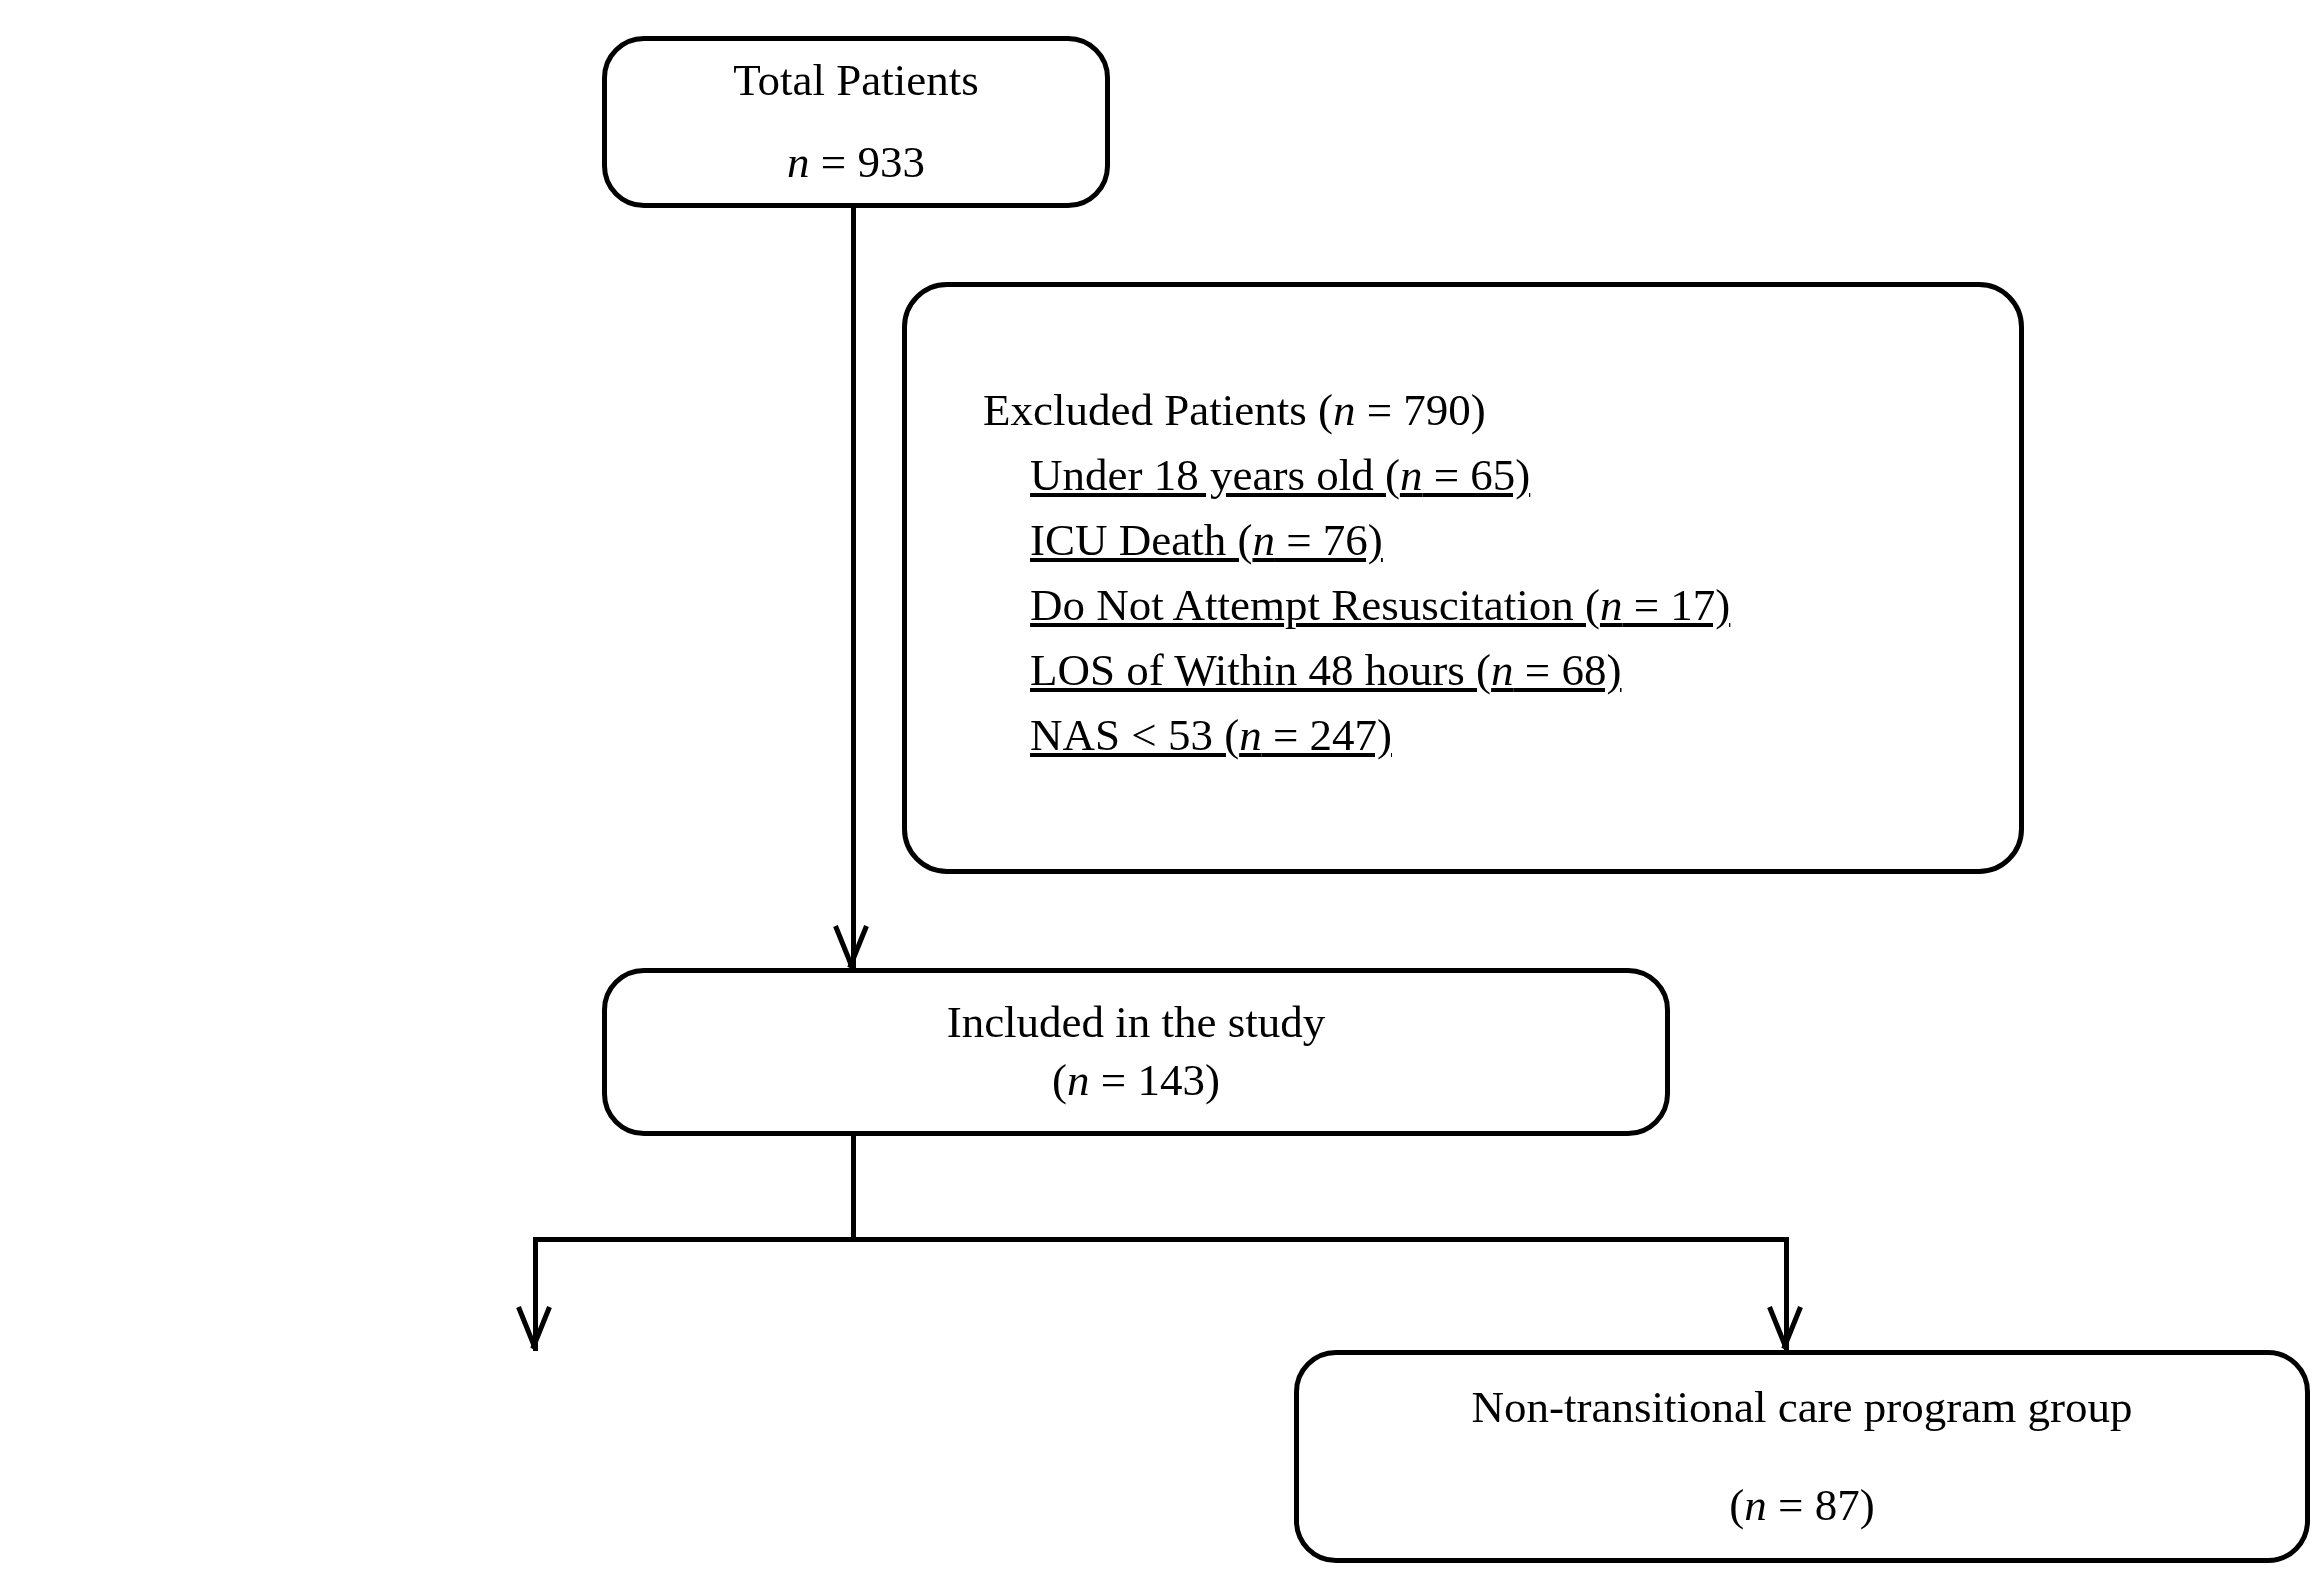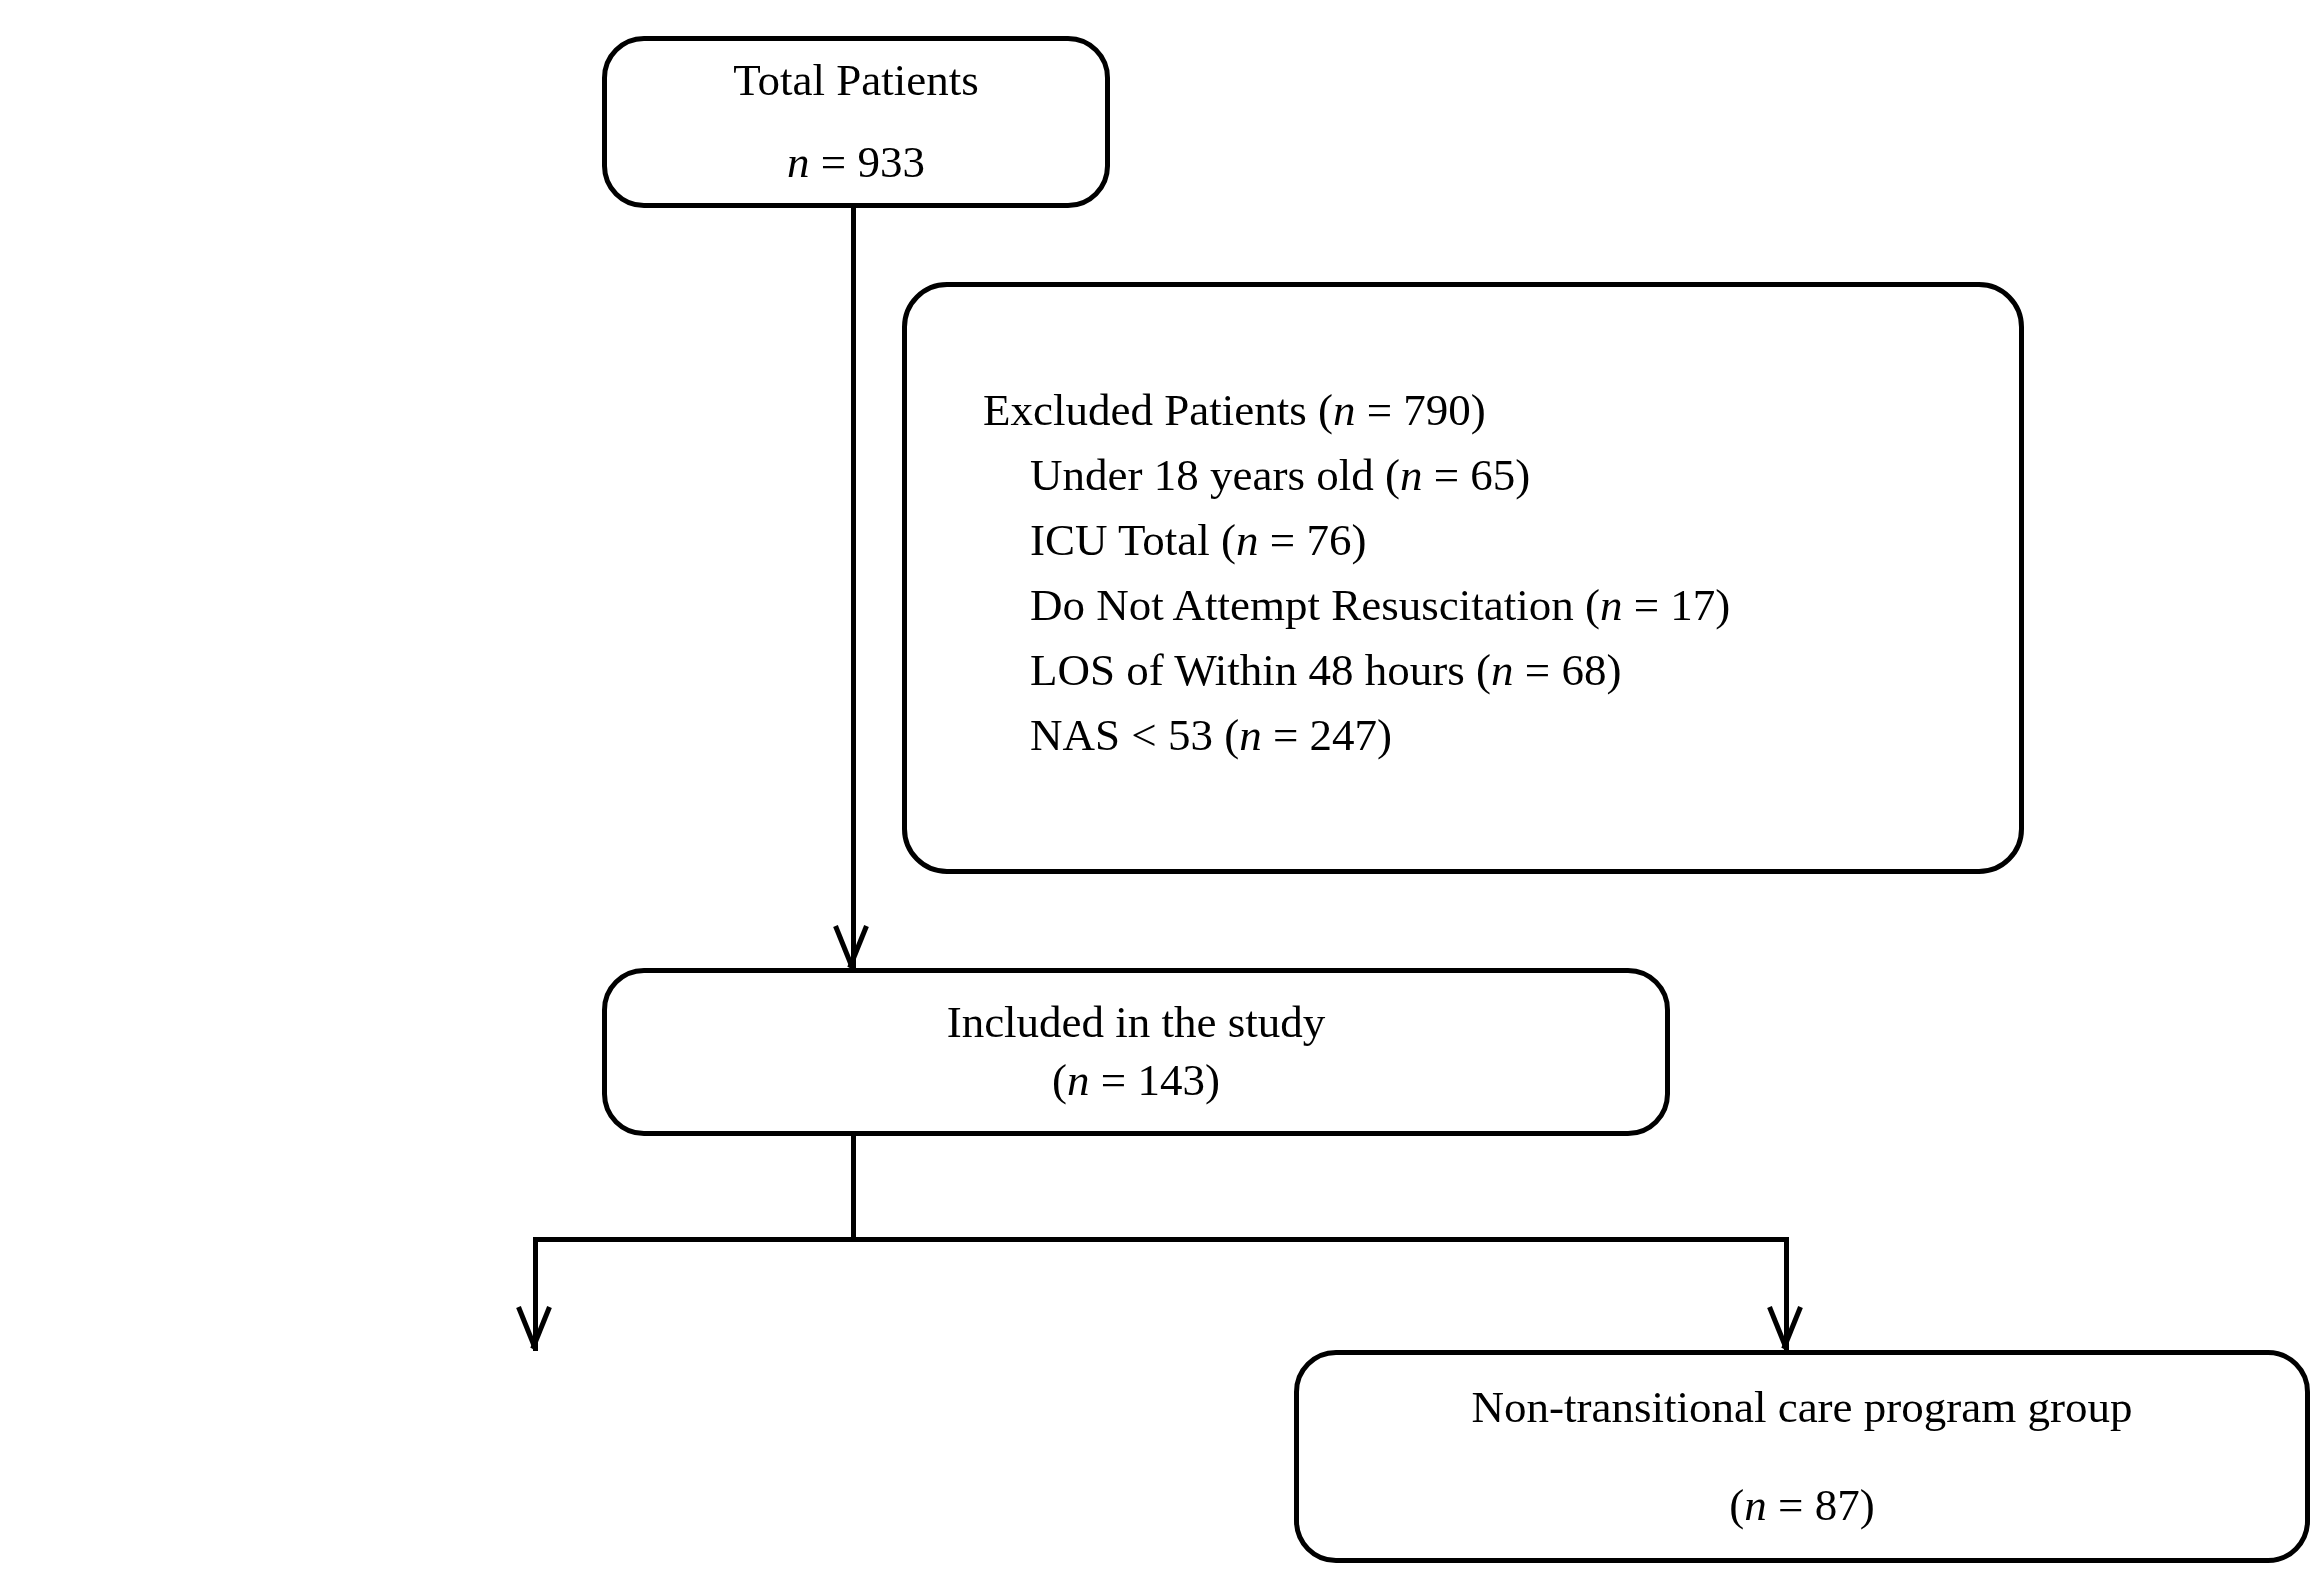--- a/index.html
+++ b/index.html
@@ -62,6 +62,7 @@
     line-height: 1.0;
     white-space: nowrap;
     padding: 10px 0 10px 47px;
+    text-decoration: underline;
   }
 
   

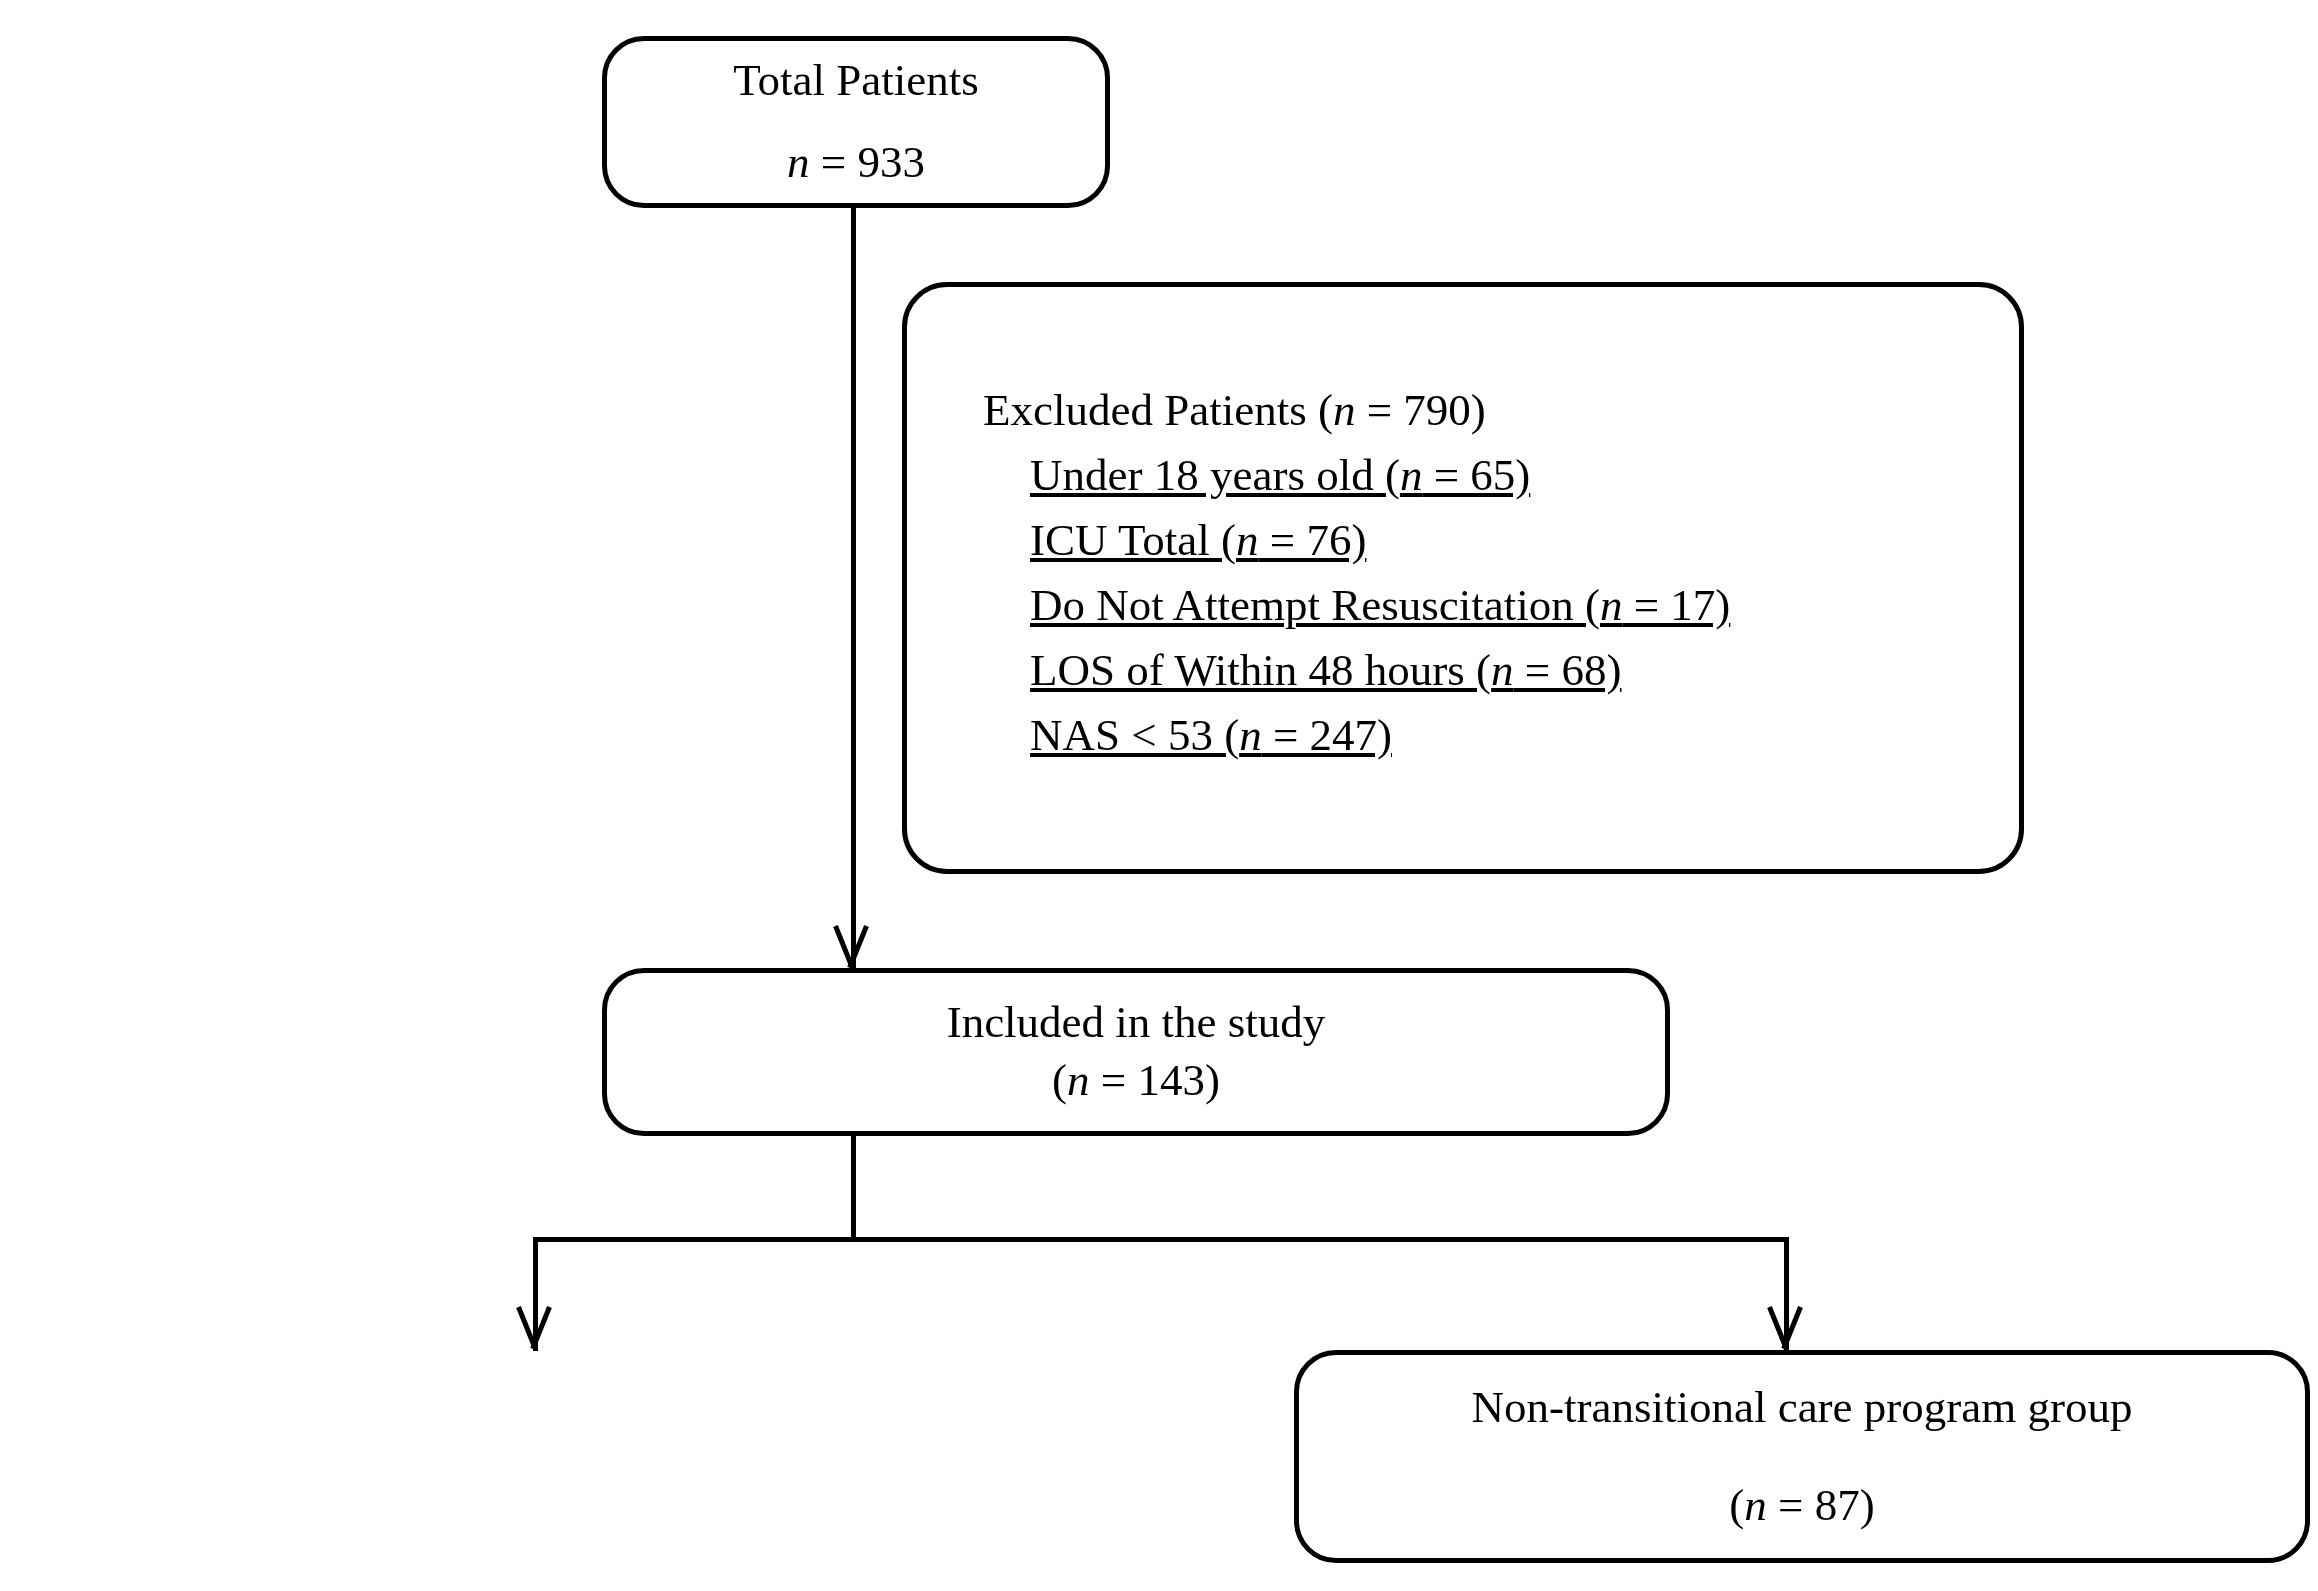--- a/index.html
+++ b/index.html
@@ -132,7 +132,7 @@
       </div>
 
       <div class="excl-item">
-        <span>ICU Total (</span><span class="ital">n</span><span> = 76)</span>
+        <span>ICU Death (</span><span class="ital">n</span><span> = 76)</span>
       </div>
 
       <div class="excl-item">

